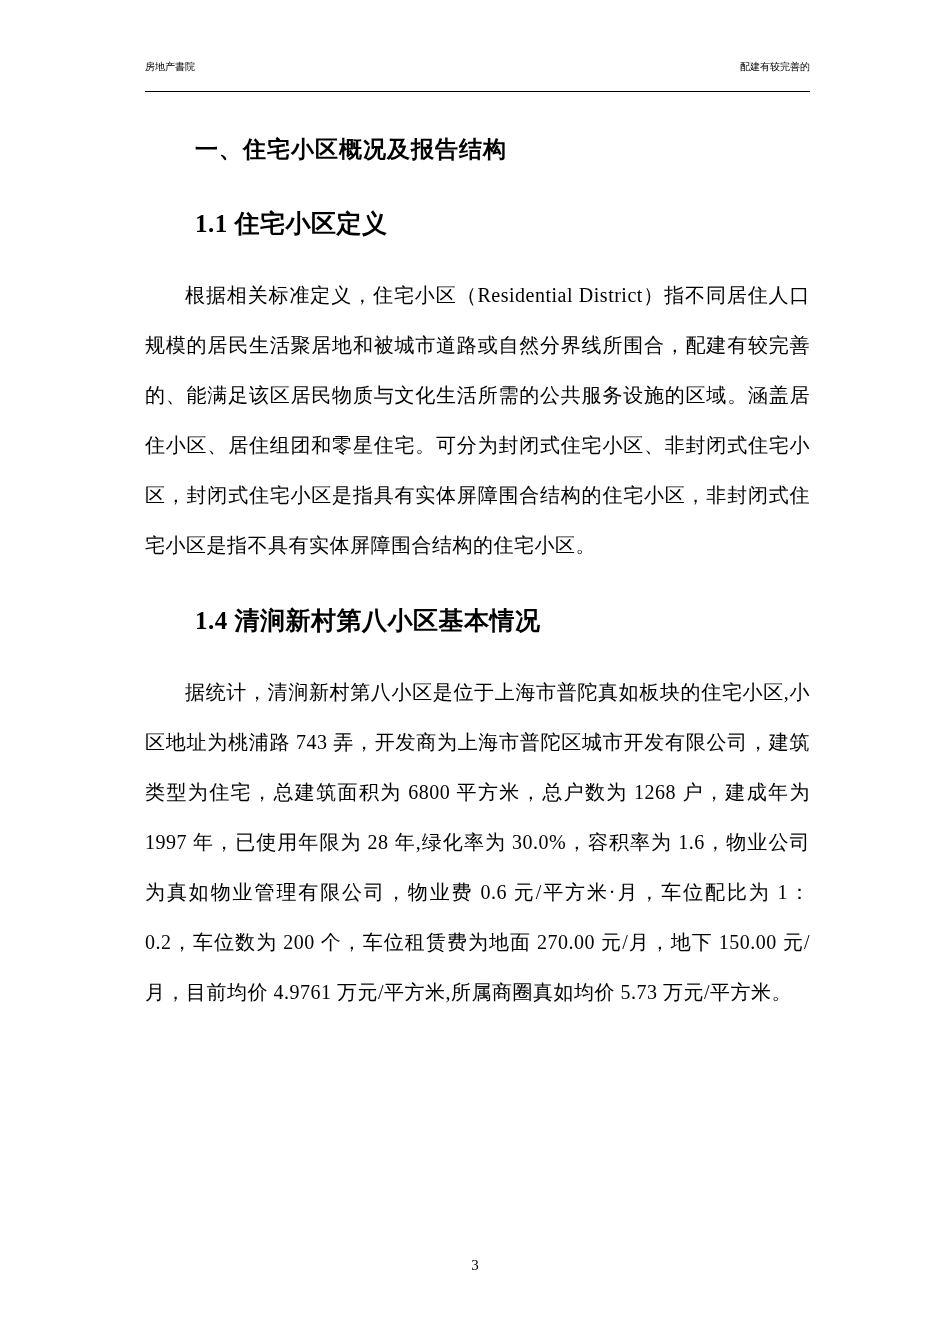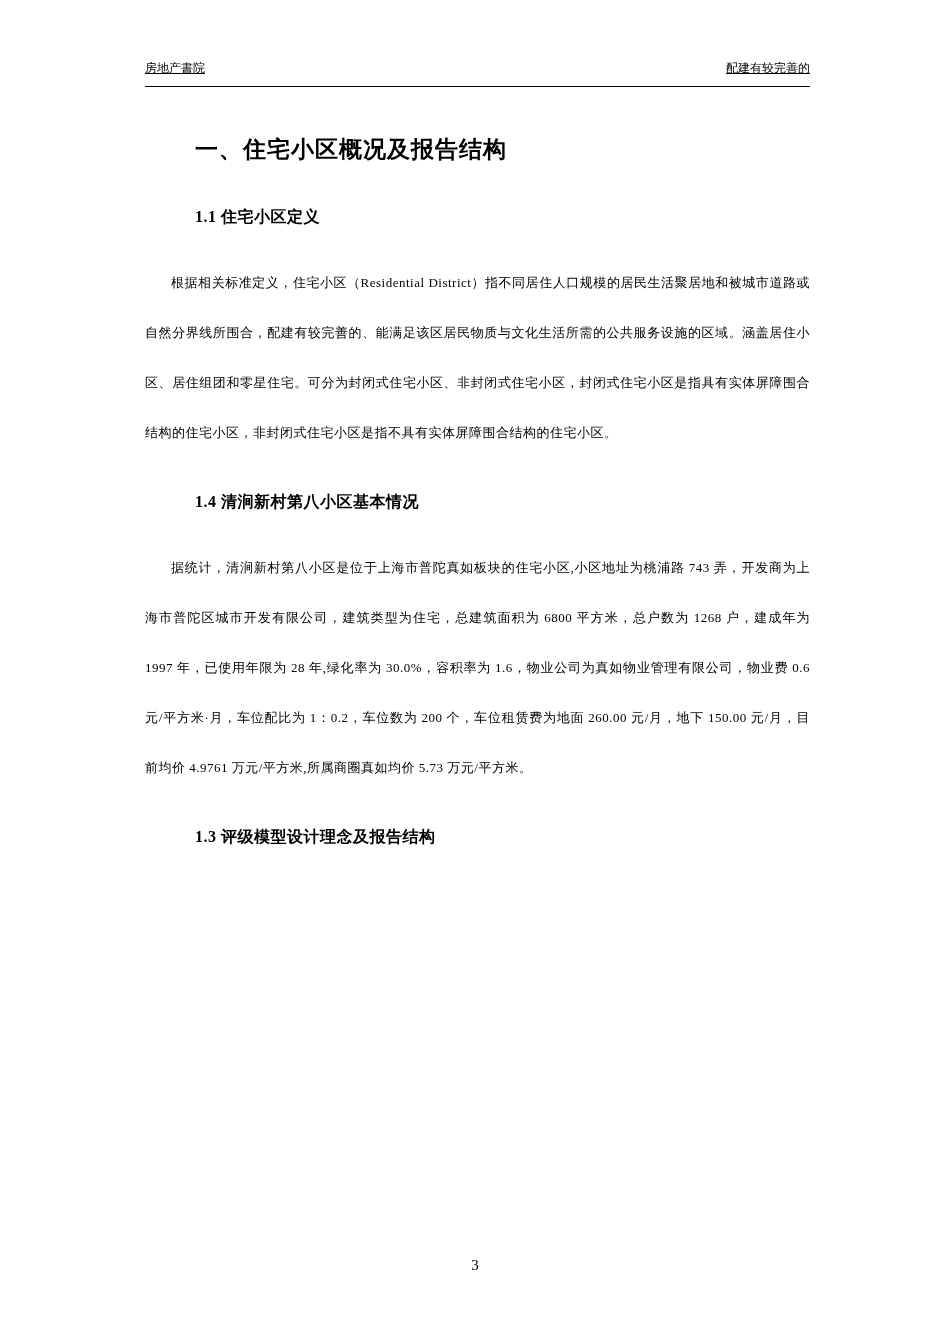--- a/index.html
+++ b/index.html
@@ -22,10 +22,9 @@
     display: flex;
     justify-content: space-between;
     align-items: flex-end;
-    font-size: 12px;
-    padding-bottom: 9px;
+    font-size: 10px;
+    padding-bottom: 17px;
     border-bottom: 1px solid #000000;
-    text-decoration: underline;
   }
   .doc-content {
     position: absolute;

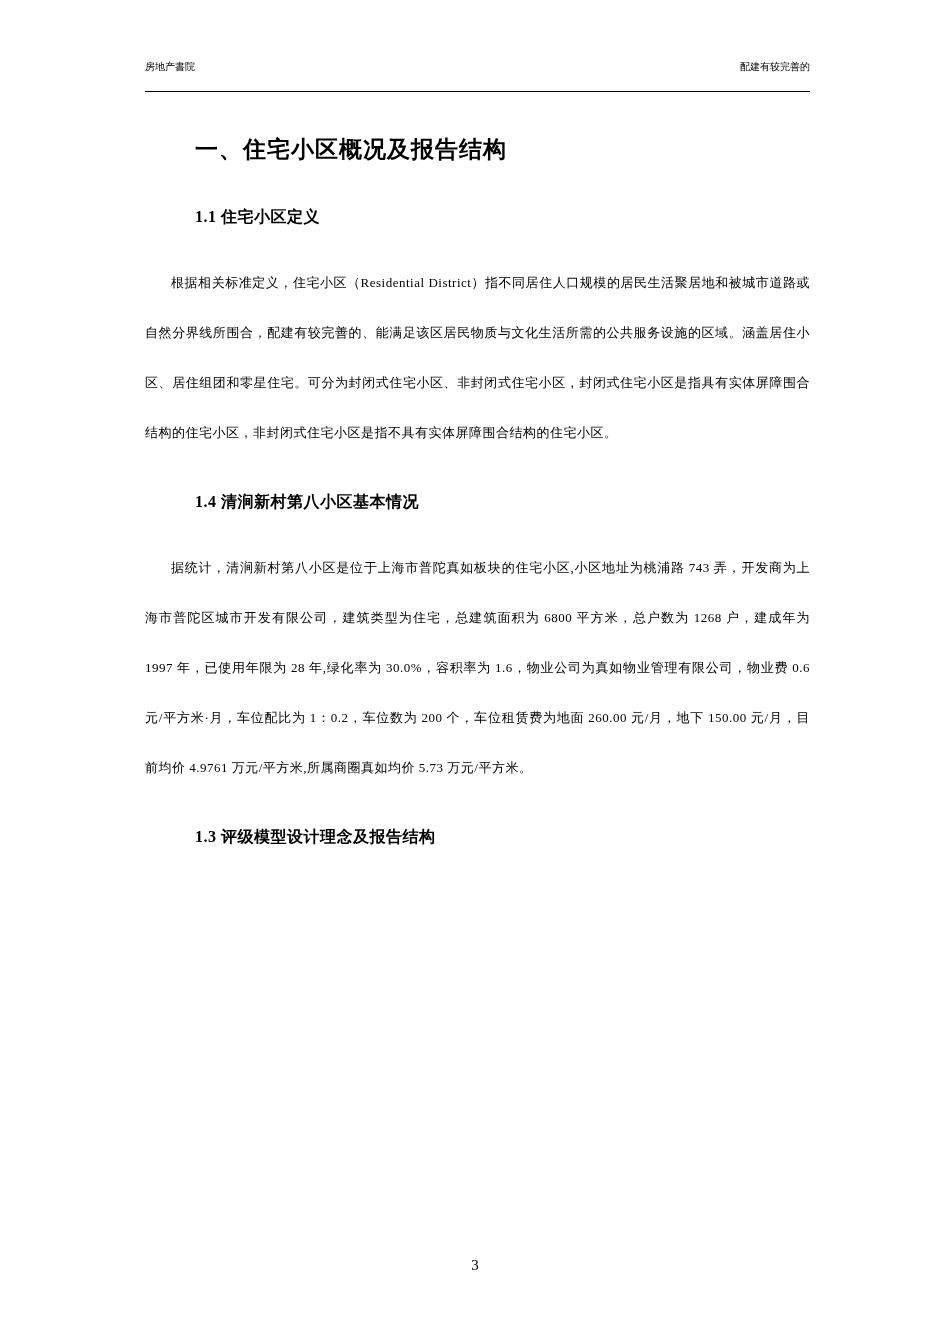--- a/index.html
+++ b/index.html
@@ -41,7 +41,7 @@
     letter-spacing: 1px;
   }
   .doc-h2 {
-    font-size: 16px;
+    font-size: 25px;
     font-weight: bold;
     padding-left: 50px;
     margin-top: 34px;

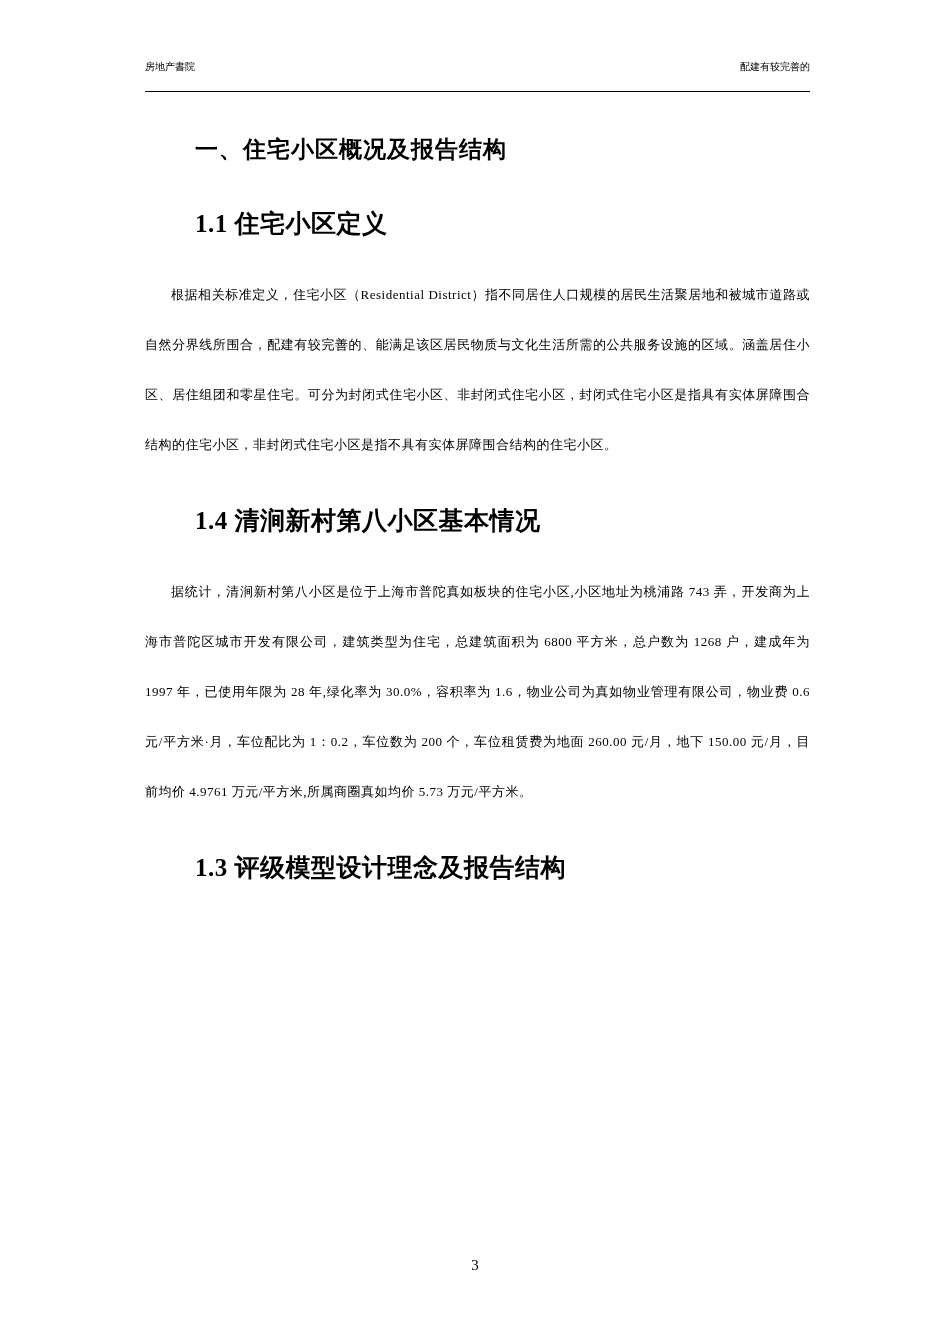--- a/index.html
+++ b/index.html
@@ -49,7 +49,7 @@
     letter-spacing: 0.5px;
   }
   .doc-p {
-    font-size: 13px;
+    font-size: 20px;
     line-height: 50px;
     text-align: justify;
     text-indent: 2em;

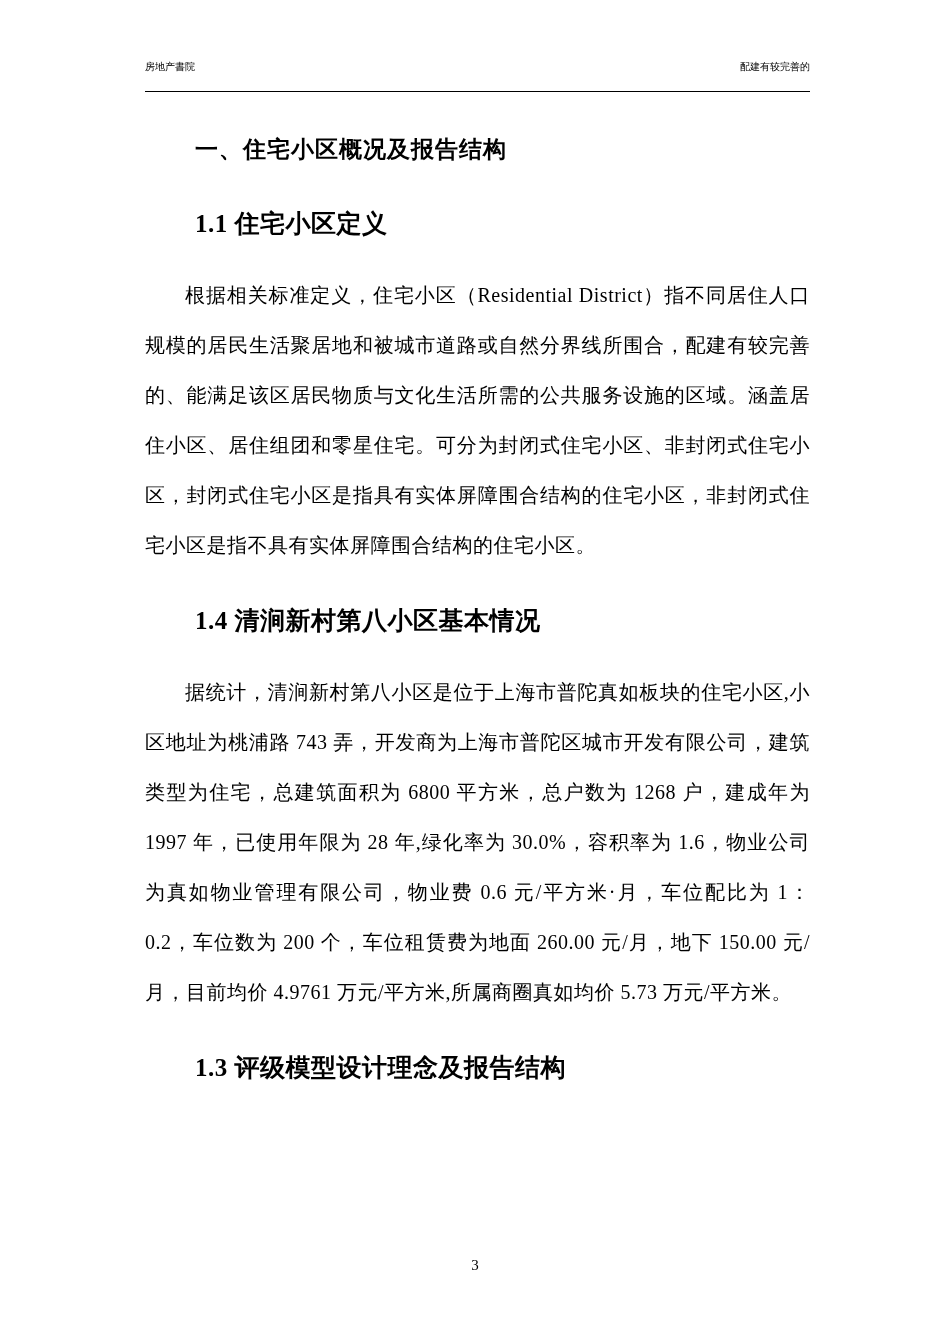--- a/index.html
+++ b/index.html
@@ -82,7 +82,7 @@
     <p class="doc-p">根据相关标准定义，住宅小区（Residential District）指不同居住人口规模的居民生活聚居地和被城市道路或自然分界线所围合，配建有较完善的、能满足该区居民物质与文化生活所需的公共服务设施的区域。涵盖居住小区、居住组团和零星住宅。可分为封闭式住宅小区、非封闭式住宅小区，封闭式住宅小区是指具有实体屏障围合结构的住宅小区，非封闭式住宅小区是指不具有实体屏障围合结构的住宅小区。</p>
 
     <div class="doc-h2">1.4 清涧新村第八小区基本情况</div>
-    <p class="doc-p">据统计，清涧新村第八小区是位于上海市普陀真如板块的住宅小区,小区地址为桃浦路 743 弄，开发商为上海市普陀区城市开发有限公司，建筑类型为住宅，总建筑面积为 6800 平方米，总户数为 1268 户，建成年为 1997 年，已使用年限为 28 年,绿化率为 30.0%，容积率为 1.6，物业公司为真如物业管理有限公司，物业费 0.6 元/平方米·月，车位配比为 1：0.2，车位数为 200 个，车位租赁费为地面 260.00 元/月，地下 150.00 元/月，目前均价 4.9761 万元/平方米,所属商圈真如均价 5.73 万元/平方米。</p>
+    <p class="doc-p">据统计，清涧新村第八小区是位于上海市普陀真如板块的住宅小区,小区地址为桃浦路 743 弄，开发商为上海市普陀区城市开发有限公司，建筑类型为住宅，总建筑面积为 6800 平方米，总户数为 1268 户，建成年为 1997 年，已使用年限为 28 年,绿化率为 30.0%，容积率为 1.6，物业公司为真如物业管理有限公司，物业费 0.6 元/平方米·月，车位配比为 1：0.2，车位数为 200 个，车位租赁费为地面 270.00 元/月，地下 150.00 元/月，目前均价 4.9761 万元/平方米,所属商圈真如均价 5.73 万元/平方米。</p>
 
     <div class="doc-h2">1.3 评级模型设计理念及报告结构</div>
 

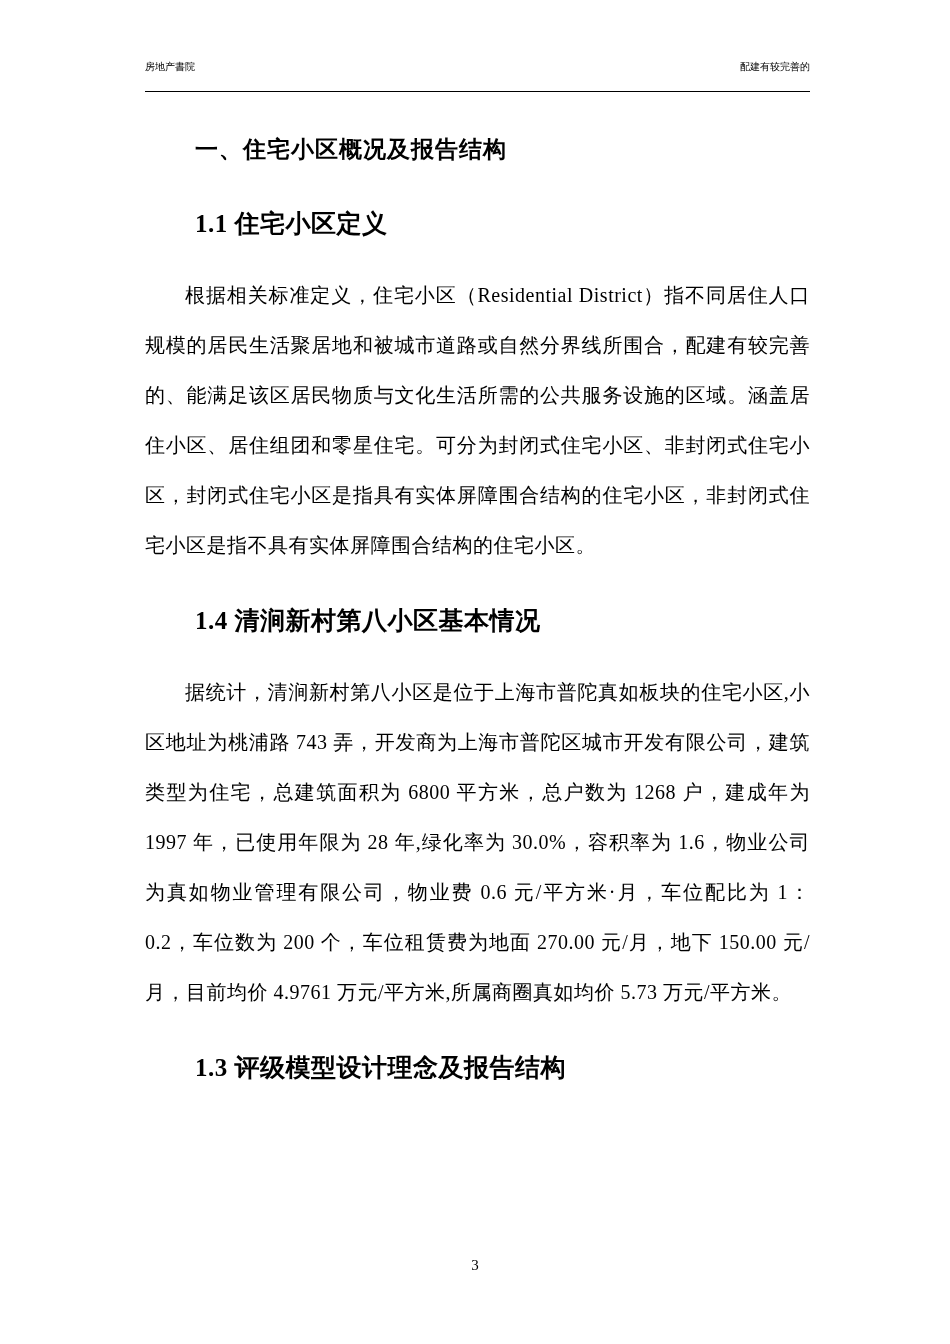--- a/index.html
+++ b/index.html
@@ -84,7 +84,6 @@
     <div class="doc-h2">1.4 清涧新村第八小区基本情况</div>
     <p class="doc-p">据统计，清涧新村第八小区是位于上海市普陀真如板块的住宅小区,小区地址为桃浦路 743 弄，开发商为上海市普陀区城市开发有限公司，建筑类型为住宅，总建筑面积为 6800 平方米，总户数为 1268 户，建成年为 1997 年，已使用年限为 28 年,绿化率为 30.0%，容积率为 1.6，物业公司为真如物业管理有限公司，物业费 0.6 元/平方米·月，车位配比为 1：0.2，车位数为 200 个，车位租赁费为地面 270.00 元/月，地下 150.00 元/月，目前均价 4.9761 万元/平方米,所属商圈真如均价 5.73 万元/平方米。</p>
 
-    <div class="doc-h2">1.3 评级模型设计理念及报告结构</div>
 
   </div>
 

